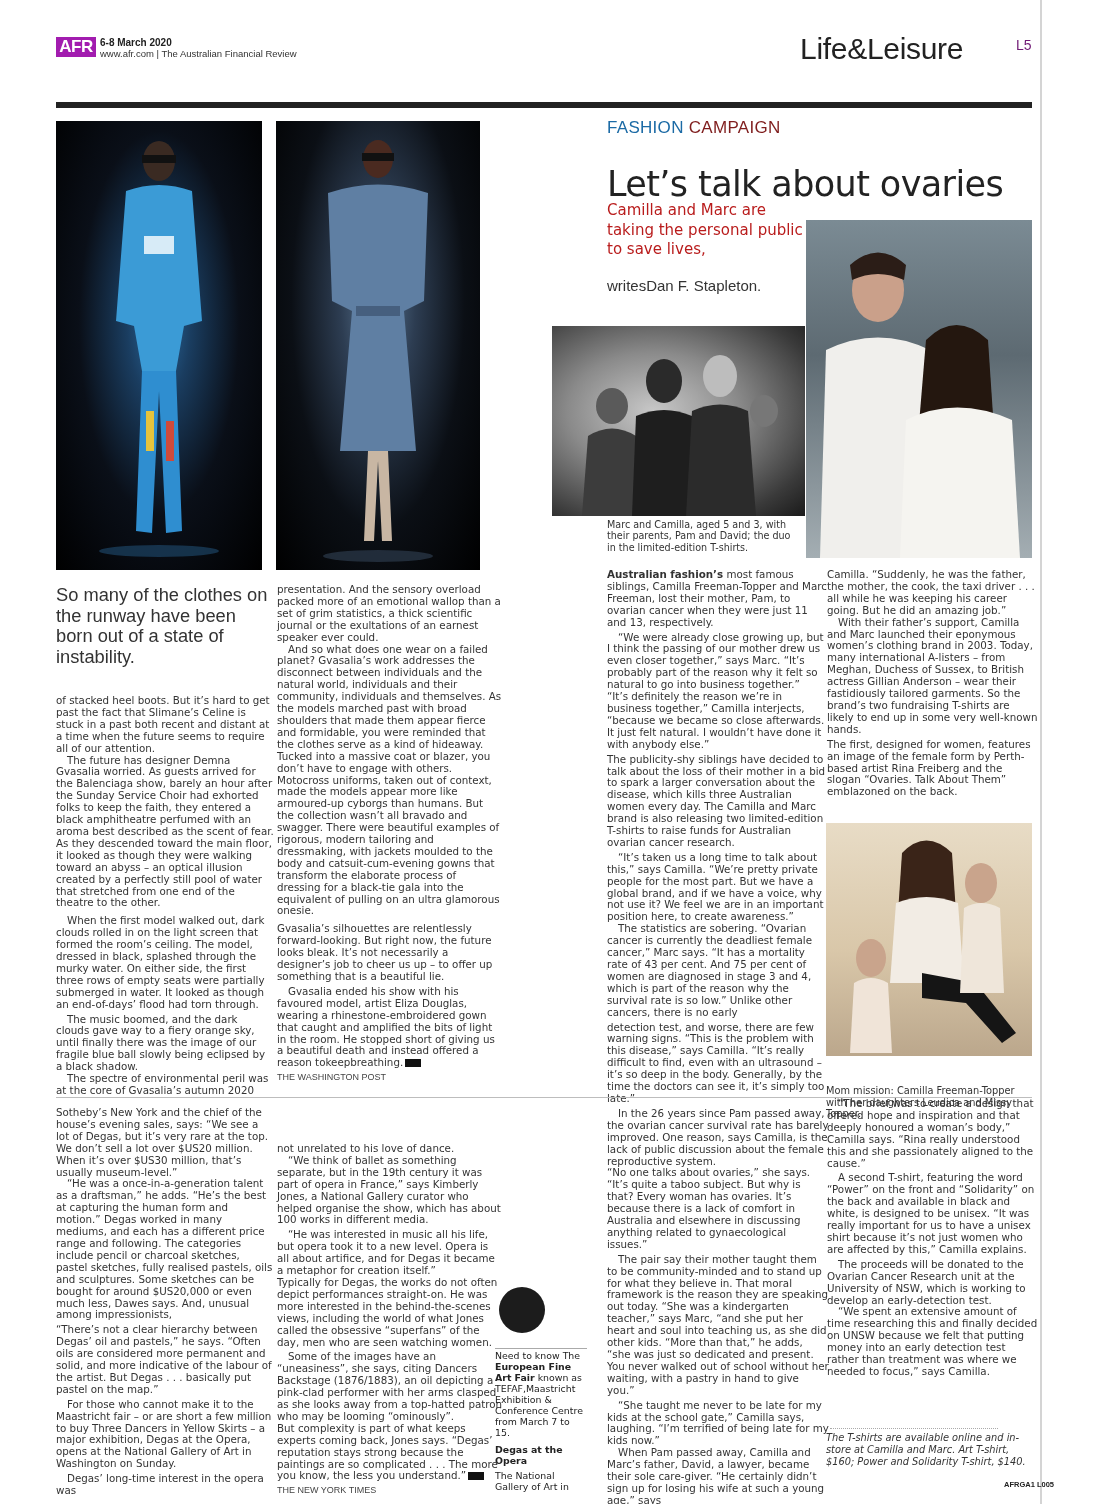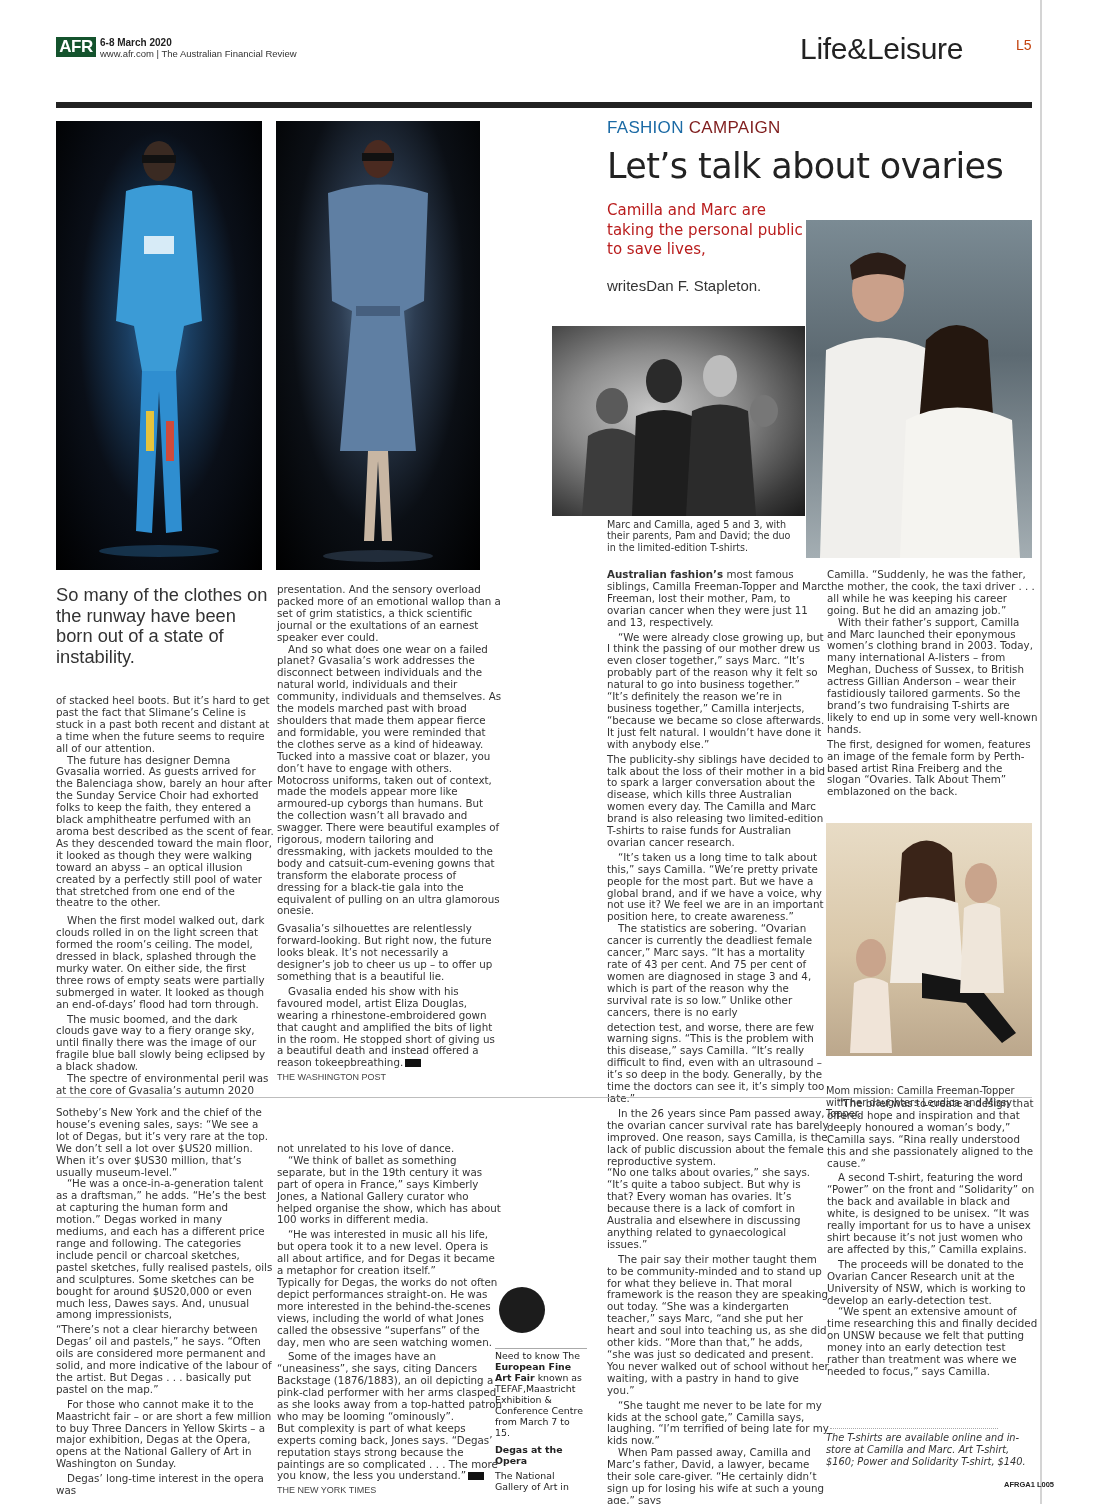--- a/index.html
+++ b/index.html
@@ -7,7 +7,7 @@
          font-family: "DejaVu Sans", sans-serif; color: #2a2a2a; }
   .abs { position: absolute; }
   .right-rule { left: 1040px; top: 0; width: 2px; height: 1504px; background: #d4d4d4; }
-  .logo { left: 56px; top: 37px; width: 40px; height: 20px; background: #14532d; color: #fff;
+  .logo { left: 56px; top: 37px; width: 40px; height: 20px; background: #a21caf; color: #fff;
           font-family: "Liberation Sans", sans-serif; font-weight: bold; font-size: 17px; line-height: 20px; text-align: center; letter-spacing: -0.5px; }
   .hdr-date { left: 100px; top: 37px; font-family: "Liberation Sans", sans-serif; font-weight: bold; font-size: 10px; color: #222; }
   .hdr-site { left: 100px; top: 48px; font-family: "Liberation Sans", sans-serif; font-size: 9.5px; color: #333; }

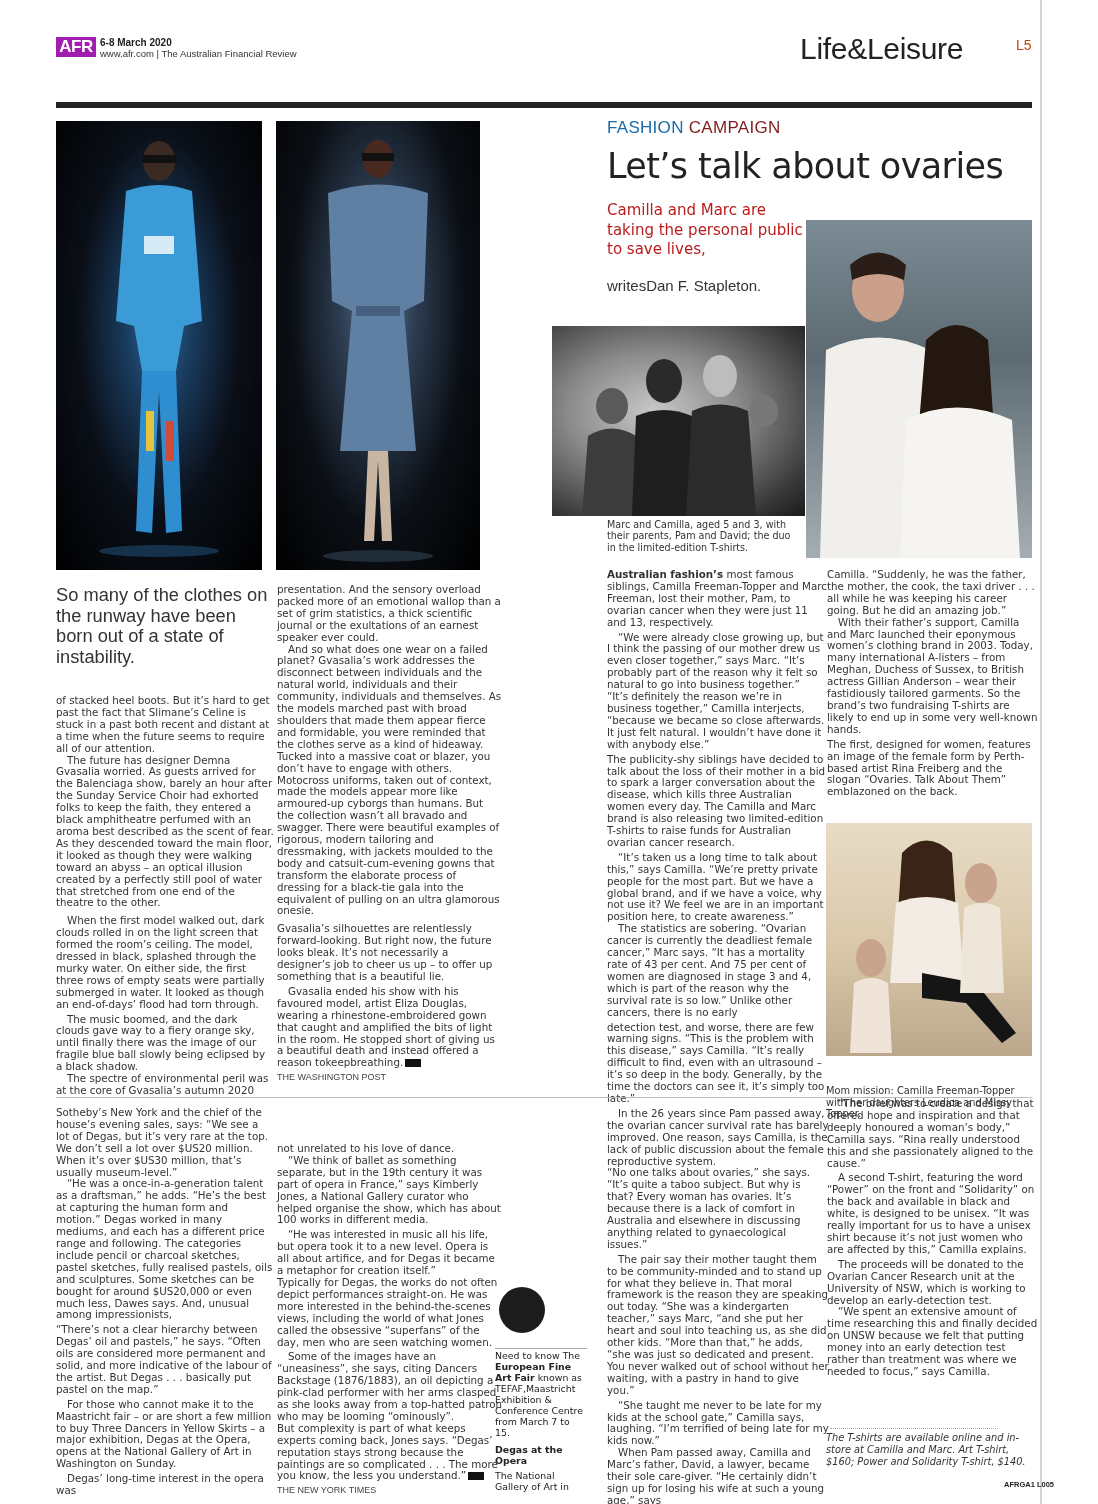--- a/index.html
+++ b/index.html
@@ -12,7 +12,7 @@
   .hdr-date { left: 100px; top: 37px; font-family: "Liberation Sans", sans-serif; font-weight: bold; font-size: 10px; color: #222; }
   .hdr-site { left: 100px; top: 48px; font-family: "Liberation Sans", sans-serif; font-size: 9.5px; color: #333; }
   .section-title { left: 800px; top: 32px; font-family: "Liberation Sans", sans-serif; font-size: 30px; color: #222; letter-spacing: -0.3px; }
-  .page-num { left: 1016px; top: 37px; font-family: "Liberation Sans", sans-serif; font-size: 14px; color: #c2410c; }
+  .page-num { left: 1016px; top: 37px; font-family: "Liberation Sans", sans-serif; font-size: 14px; color: #701a75; }
   .top-bar { left: 56px; top: 102px; width: 976px; height: 6px; background: #222; }
   .photo { overflow: hidden; }
   .runway1 { left: 56px; top: 121px; width: 206px; height: 449px;

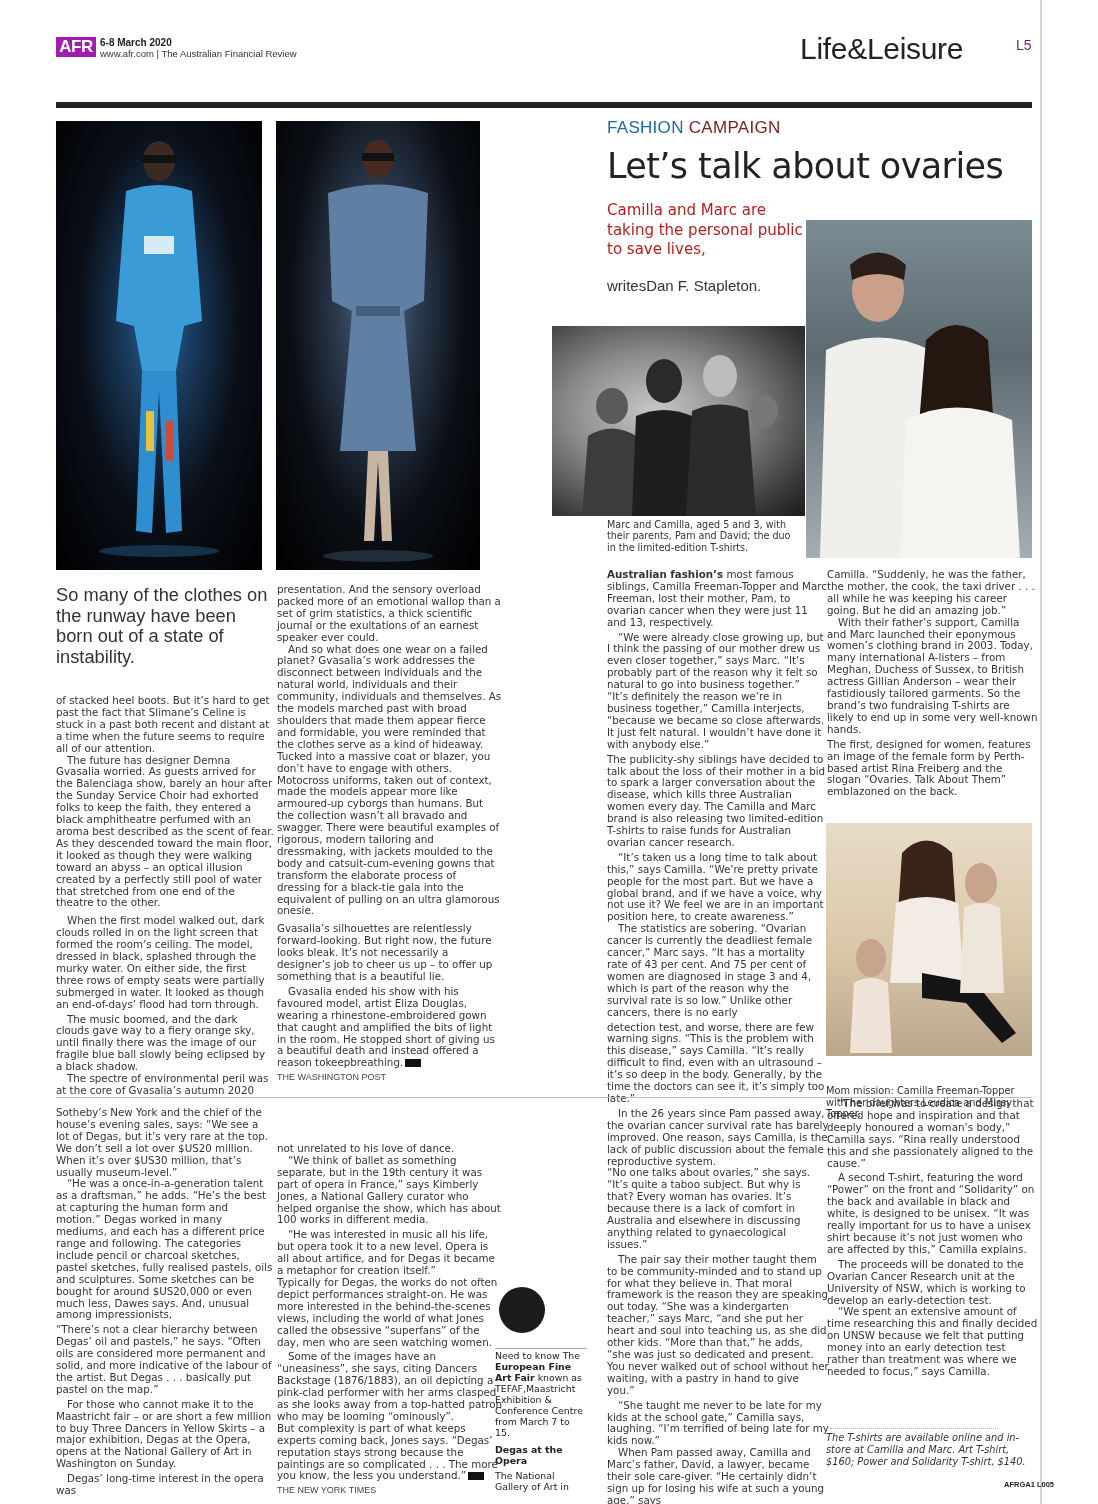--- a/index.html
+++ b/index.html
@@ -22,7 +22,7 @@
   .kicker { left: 607px; top: 118px; font-family: "Liberation Sans", sans-serif; font-size: 17px; letter-spacing: 0.3px; }
   .kicker .k1 { color: #1b6aa5; }
   .kicker .k2 { color: #7f1d1d; }
-  .headline { left: 607px; top: 146px; font-family: "DejaVu Sans", sans-serif; font-size: 35px; color: #222; letter-spacing: -0.6px; }
+  .headline { left: 607px; top: 164px; font-family: "DejaVu Sans", sans-serif; font-size: 35px; color: #222; letter-spacing: -0.6px; }
   .standfirst { left: 607px; top: 201px; width: 200px; font-size: 15px; line-height: 19.5px; color: #b91c1c; }
   .byline { left: 607px; top: 277px; font-size: 15px; color: #333; font-family: "Liberation Sans", sans-serif; }
   .photo-family { left: 552px; top: 326px; width: 253px; height: 190px;

